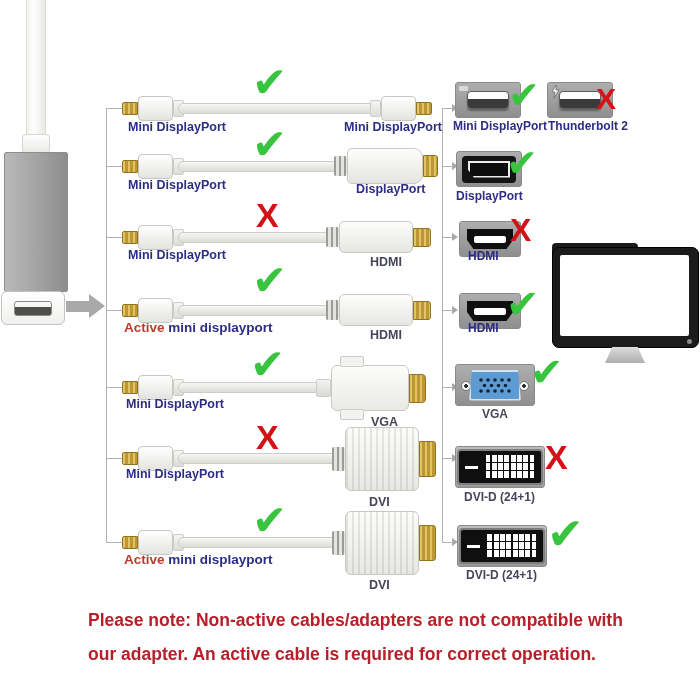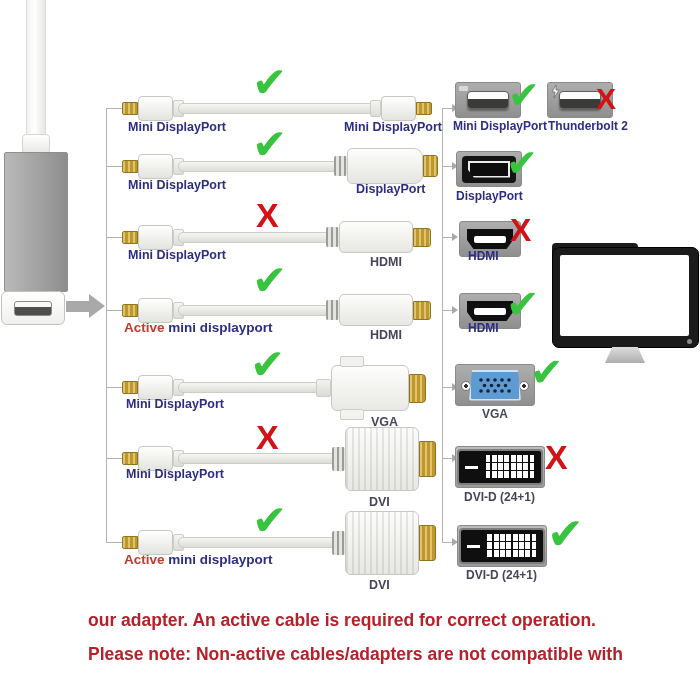--- a/index.html
+++ b/index.html
@@ -340,8 +340,8 @@
   <div class="mon-stand"></div>
 
   <div class="note">
+    <div>Please note: Non-active cables/adapters are not compatible with</div>
     <div>our adapter. An active cable is required for correct operation.</div>
-    <div>Please note: Non-active cables/adapters are not compatible with</div>
   </div>
 
 </div>

